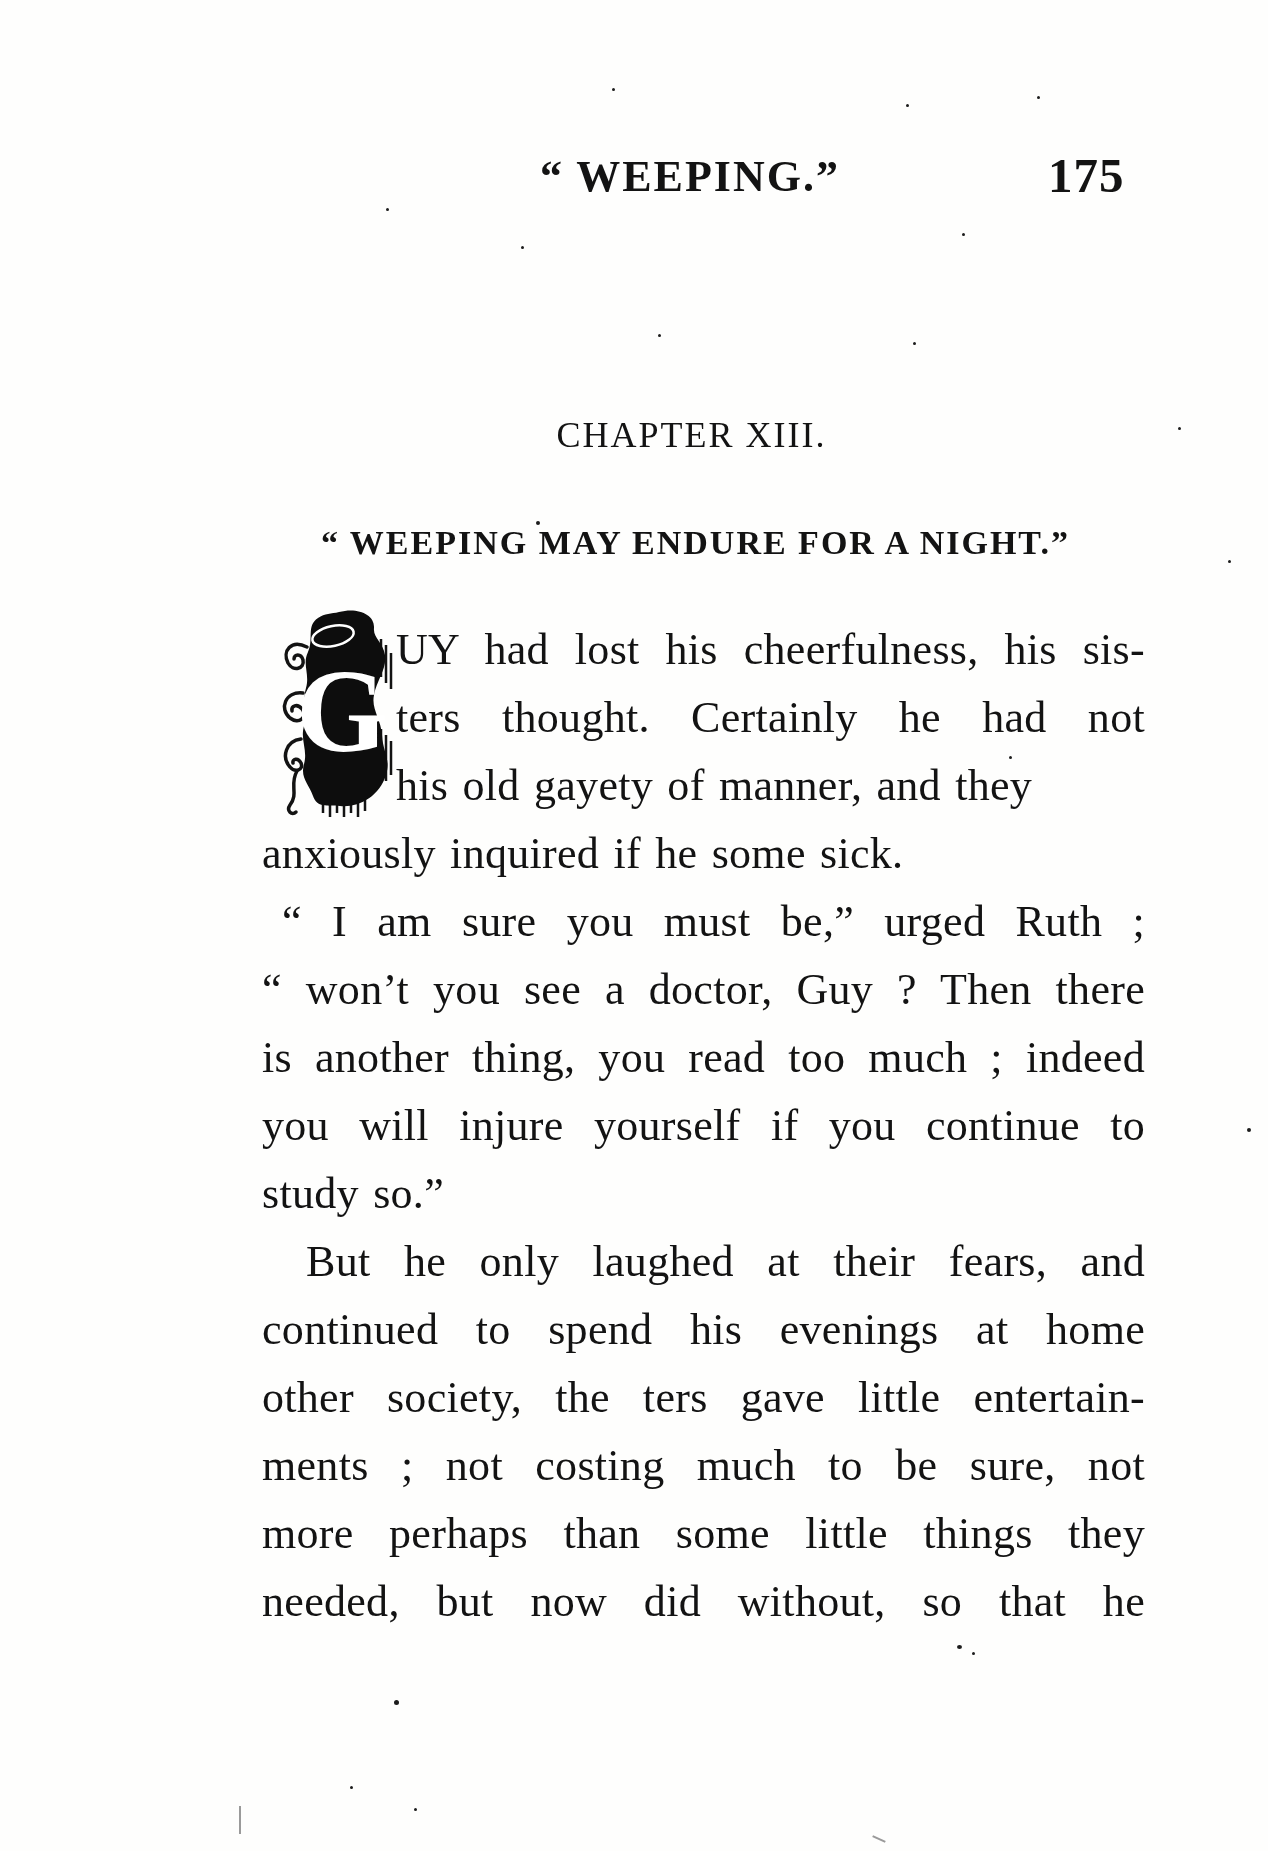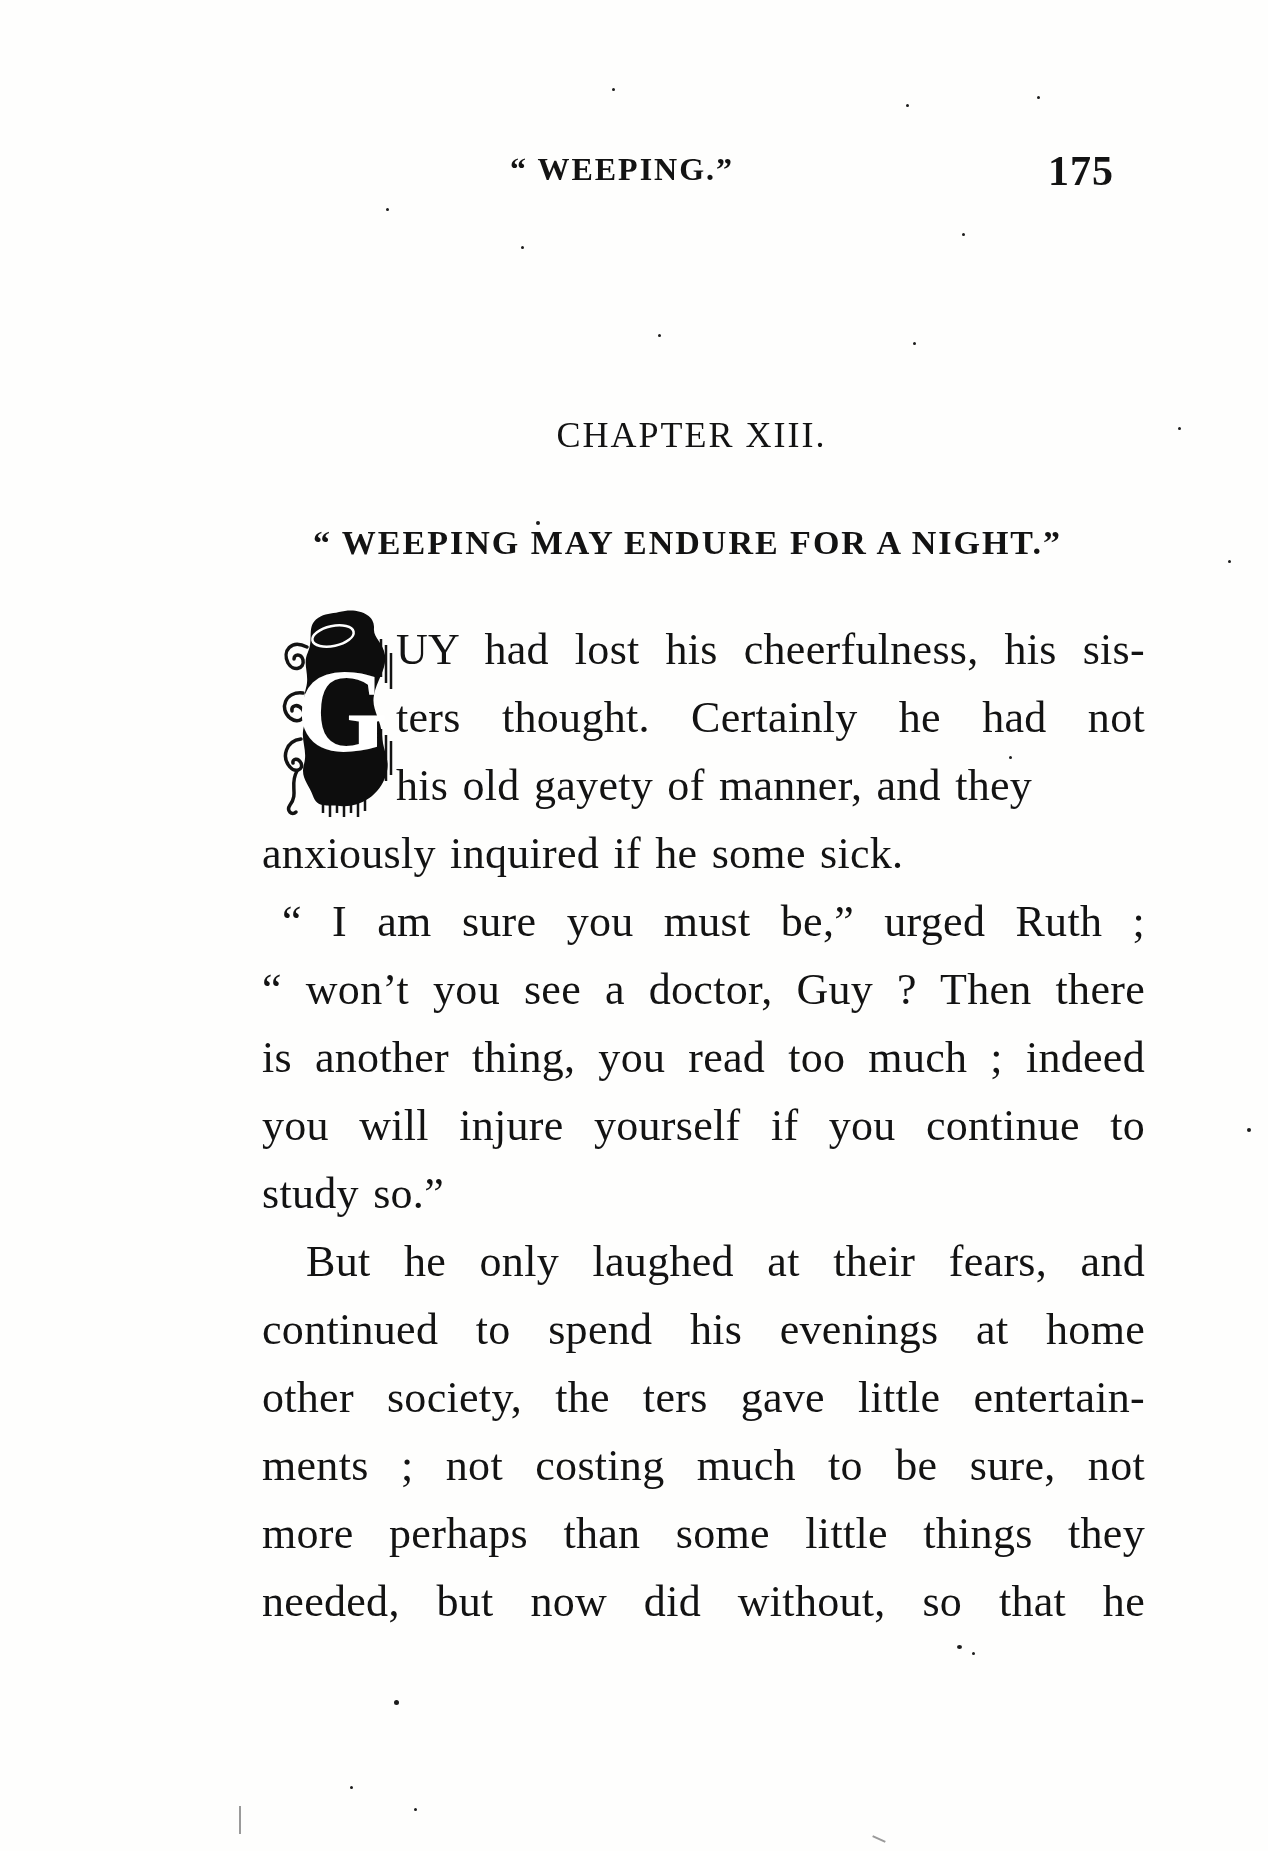--- a/index.html
+++ b/index.html
@@ -16,8 +16,8 @@
   .running-title {
     position: absolute;
     top: 151px;
-    left: 510px;
-    font-size: 32px;
+    left: 540px;
+    font-size: 44px;
     font-weight: bold;
     letter-spacing: 2px;
     white-space: nowrap;

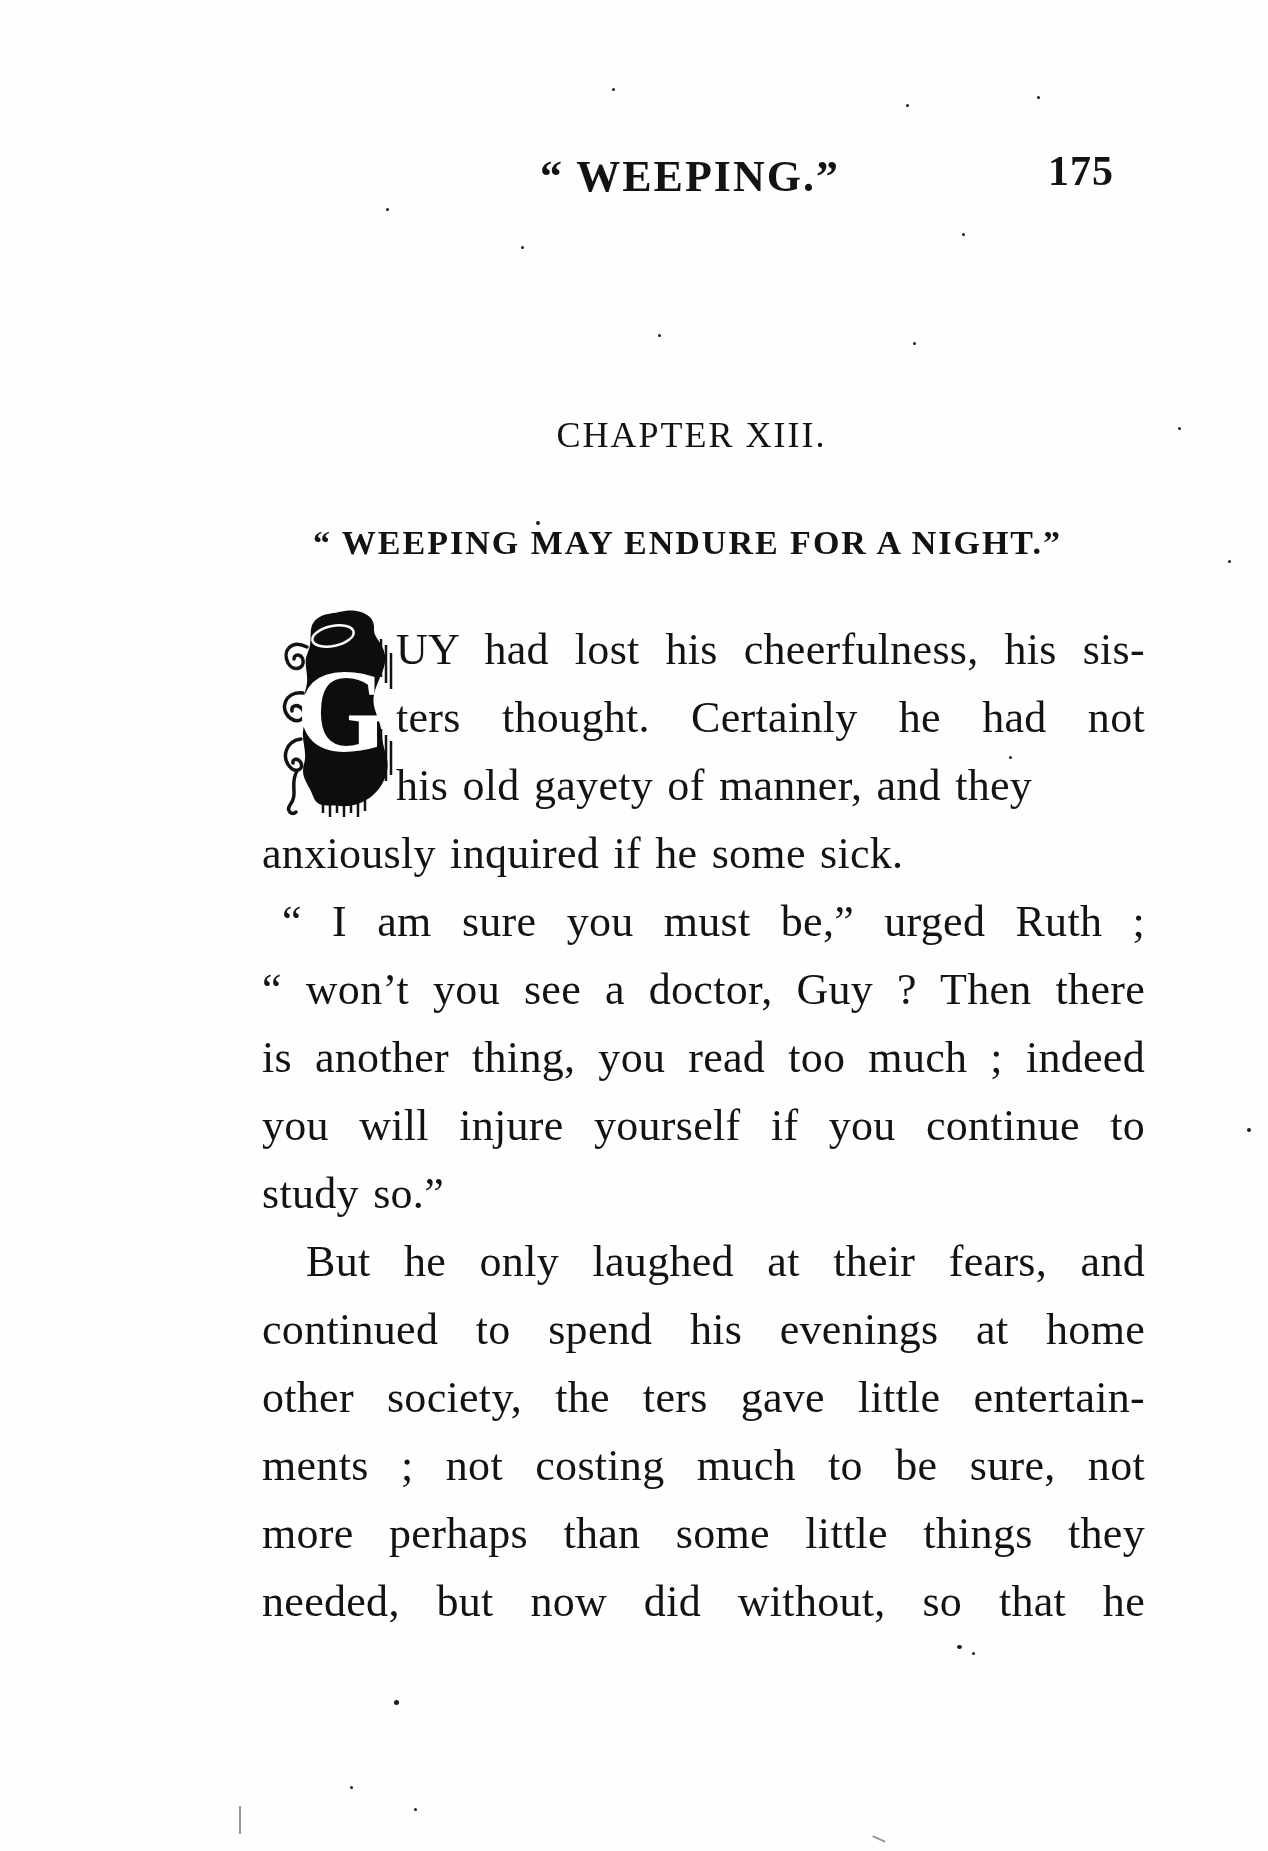--- a/index.html
+++ b/index.html
@@ -26,7 +26,7 @@
     position: absolute;
     top: 147px;
     left: 1048px;
-    font-size: 42px;
+    font-size: 49px;
     font-weight: bold;
     letter-spacing: 1px;
   }

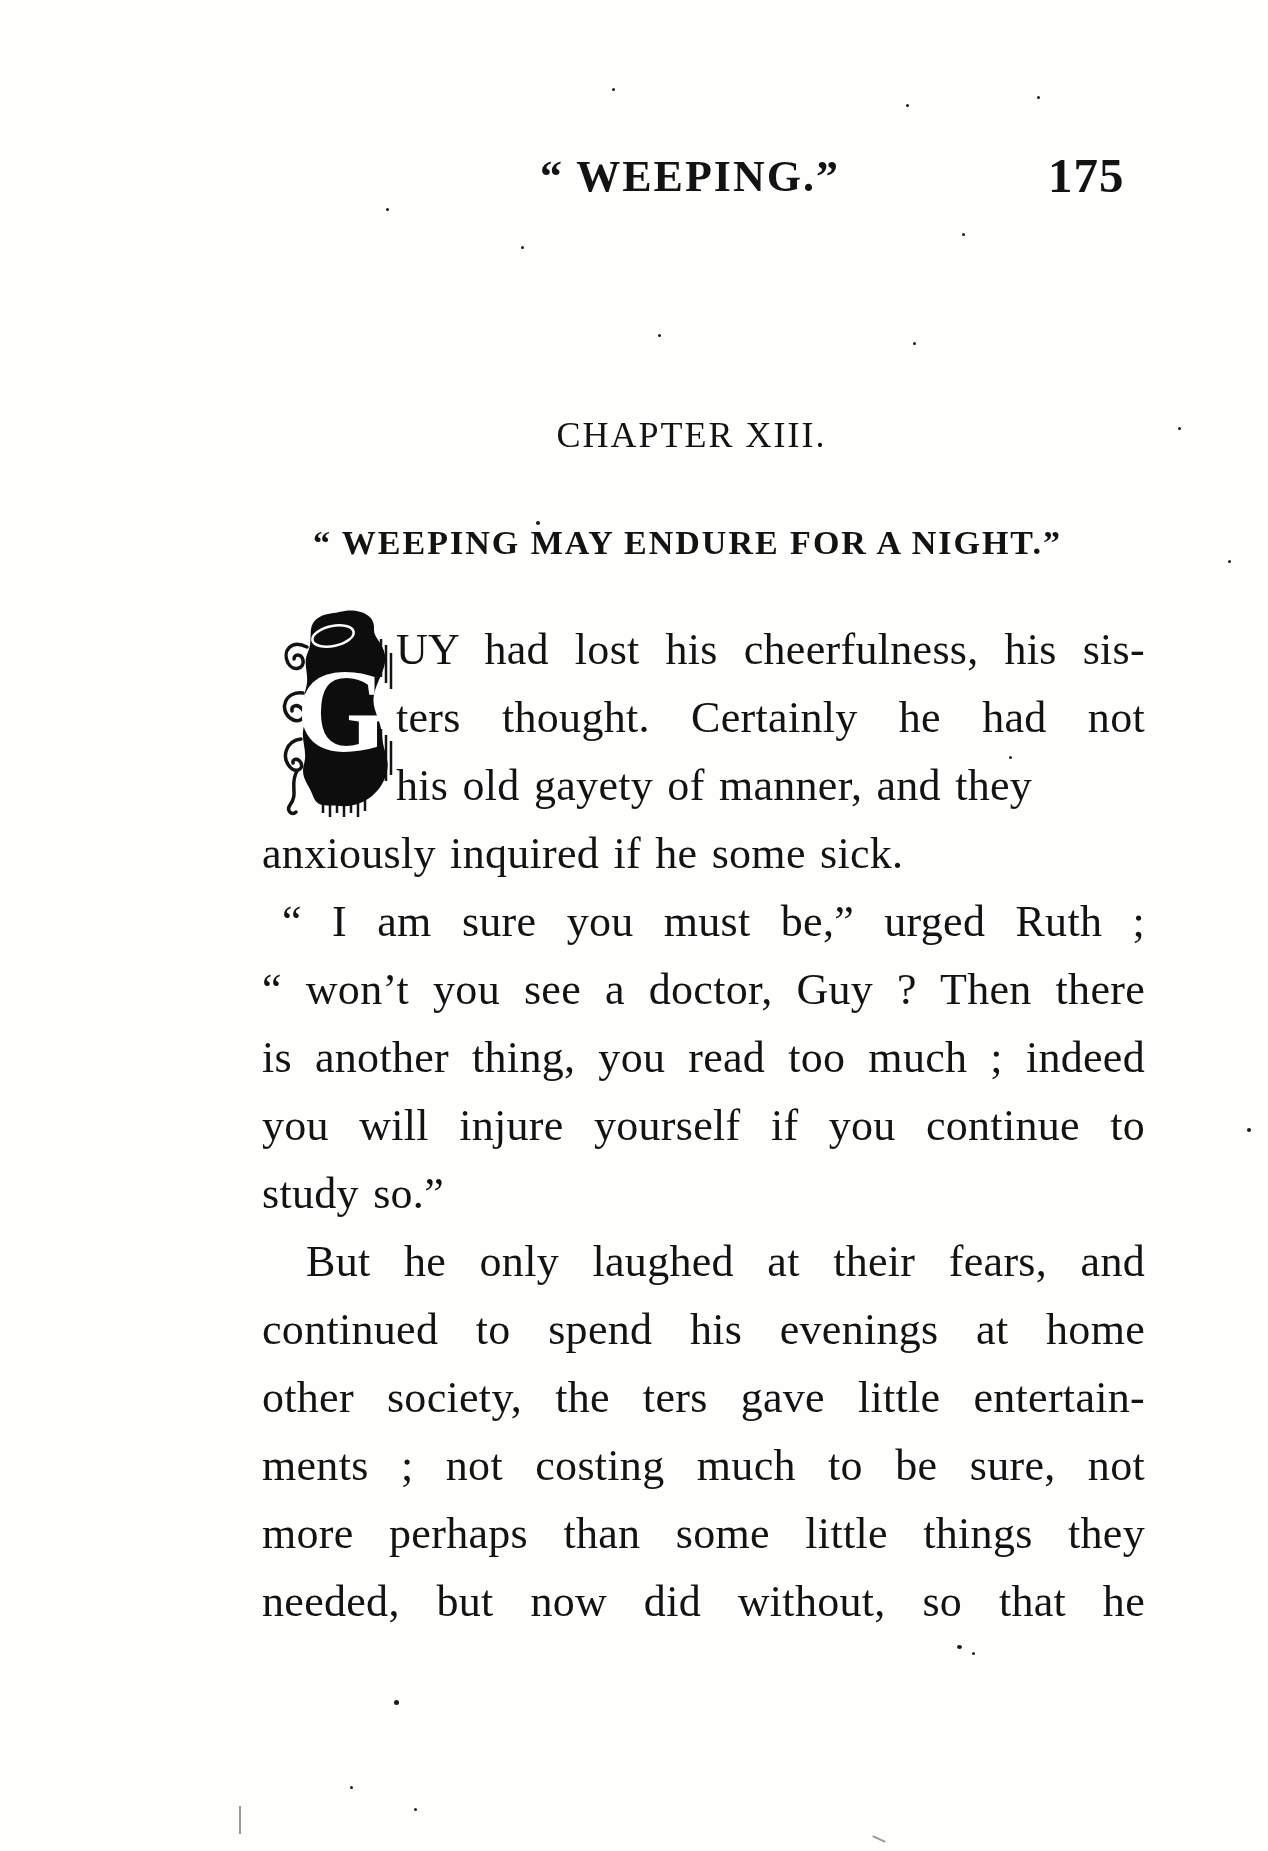--- a/index.html
+++ b/index.html
@@ -43,7 +43,7 @@
   .chapter-subtitle {
     position: absolute;
     top: 524px;
-    left: 236px;
+    left: 244px;
     width: 903px;
     text-align: center;
     font-size: 34px;

